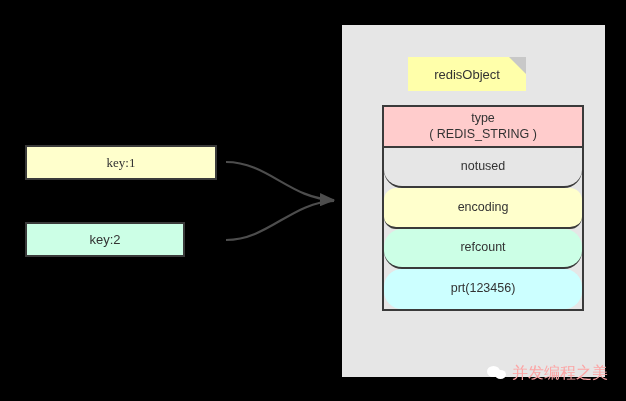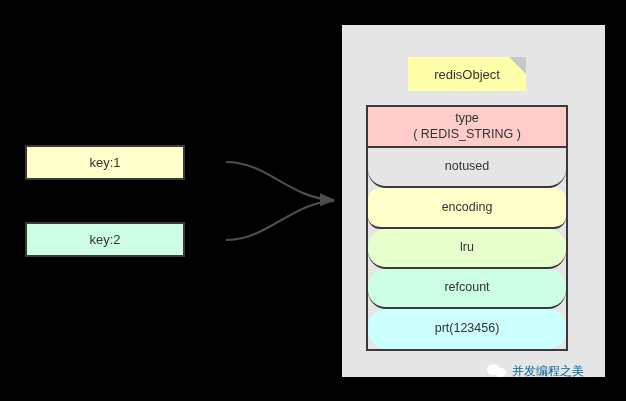--- a/index.html
+++ b/index.html
@@ -67,7 +67,7 @@
   
   .struct-table {
     position: absolute;
-    left: 366px;
+    left: 382px;
     top: 105px;
     width: 202px;
     border: 2px solid #3A3A3A;

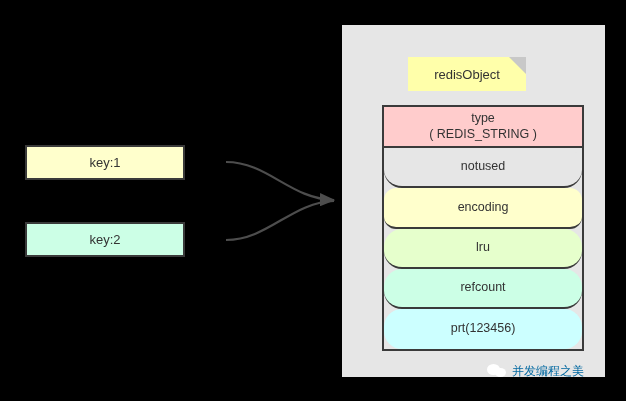--- a/index.html
+++ b/index.html
@@ -107,8 +107,9 @@
   #key-box-1 {
     left: 25px;
     top: 145px;
-    width: 160px;
+    width: 192px;
     height: 35px;
+    font-family: Liberation Serif, serif;
   }
   #key-box-2 {
     left: 25px;

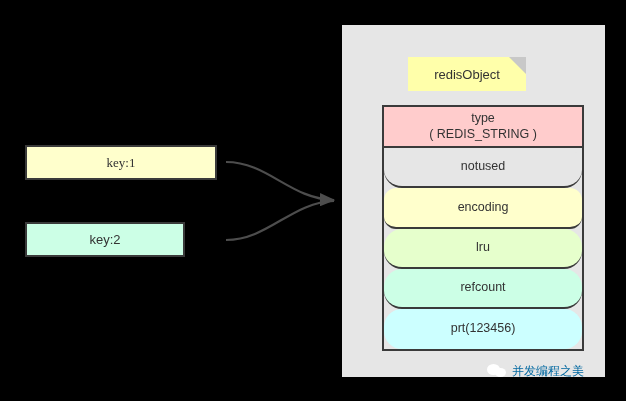--- a/index.html
+++ b/index.html
@@ -190,9 +190,6 @@
       <span class="rname">encoding</span>
     </div>
 
-    <div class="struct-row h-one" style="background:#E6FFCC;">
-      <span class="rname">lru</span>
-    </div>
 
     <div class="struct-row h-one" style="background:#CCFFE6;">
       <span class="rname">refcount</span>

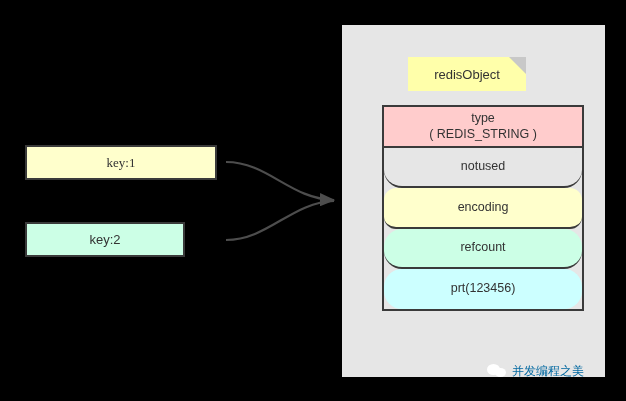--- a/index.html
+++ b/index.html
@@ -138,8 +138,8 @@
     gap: 5px;
   }
   .wm-text {
-    font-size: 12px;
-    color: #0369a1;
+    font-size: 16px;
+    color: #fca5a5;
     font-family: "DejaVu Sans", "Liberation Sans", sans-serif;
     white-space: nowrap;
     letter-spacing: 0px;

